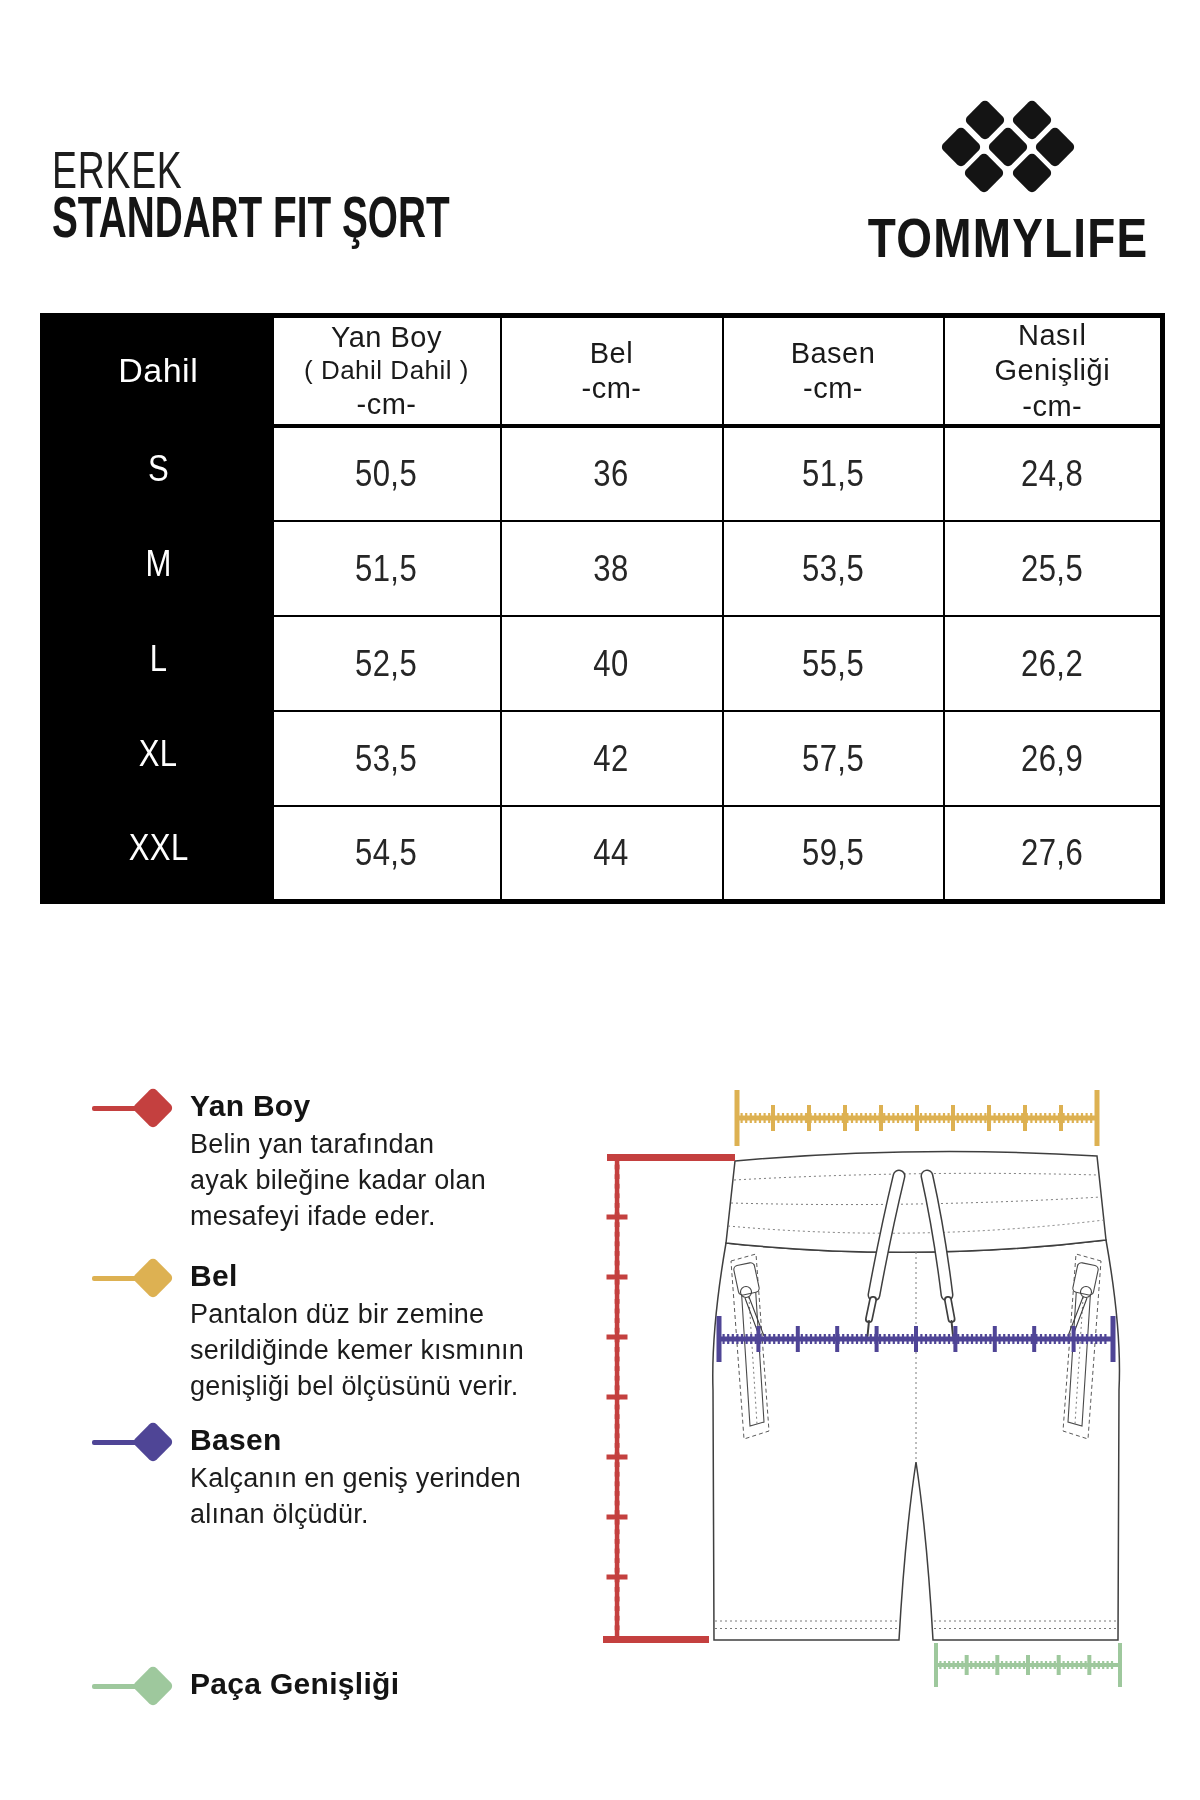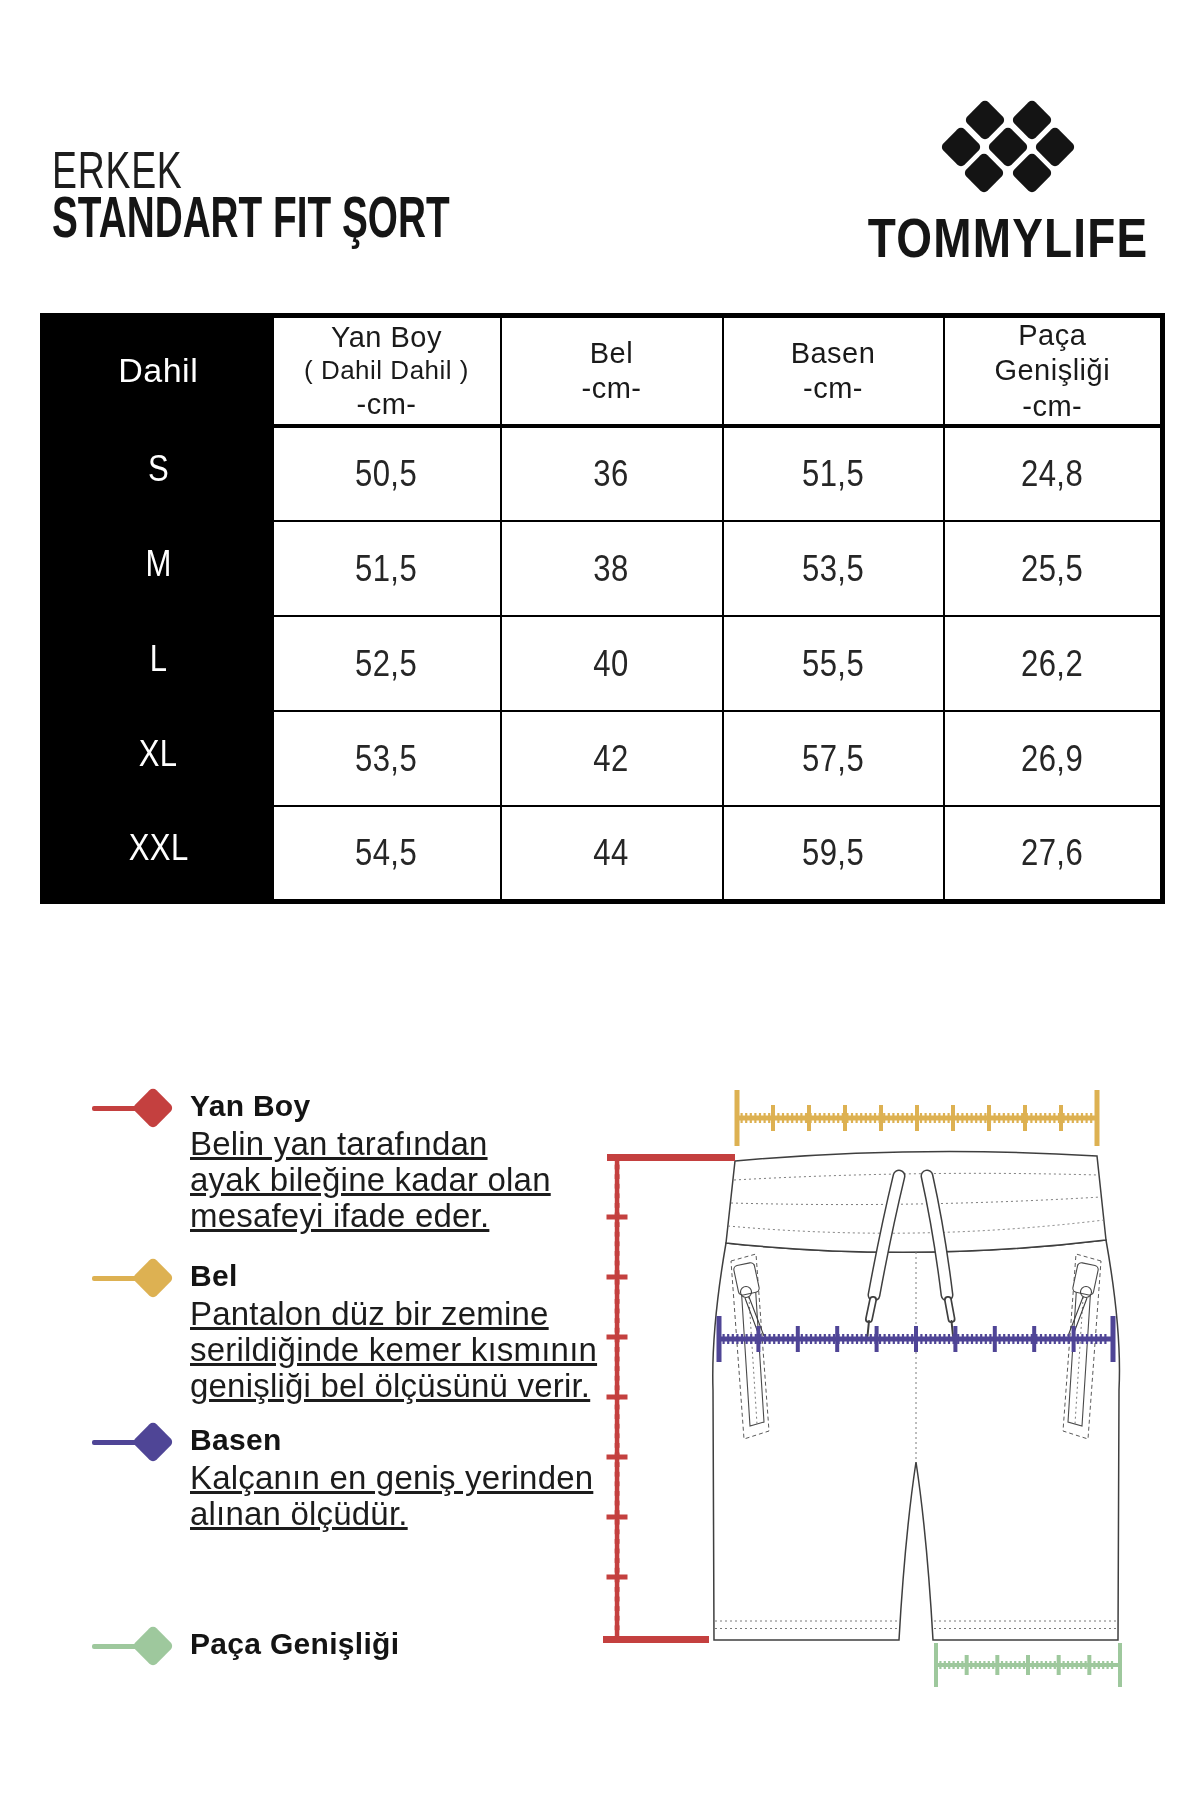--- a/index.html
+++ b/index.html
@@ -102,7 +102,7 @@
             <div>-cm-</div>
           </th>
           <th>
-            <div>Paça</div>
+            <div>Nasıl</div>
             <div>Genişliği</div>
             <div>-cm-</div>
           </th>

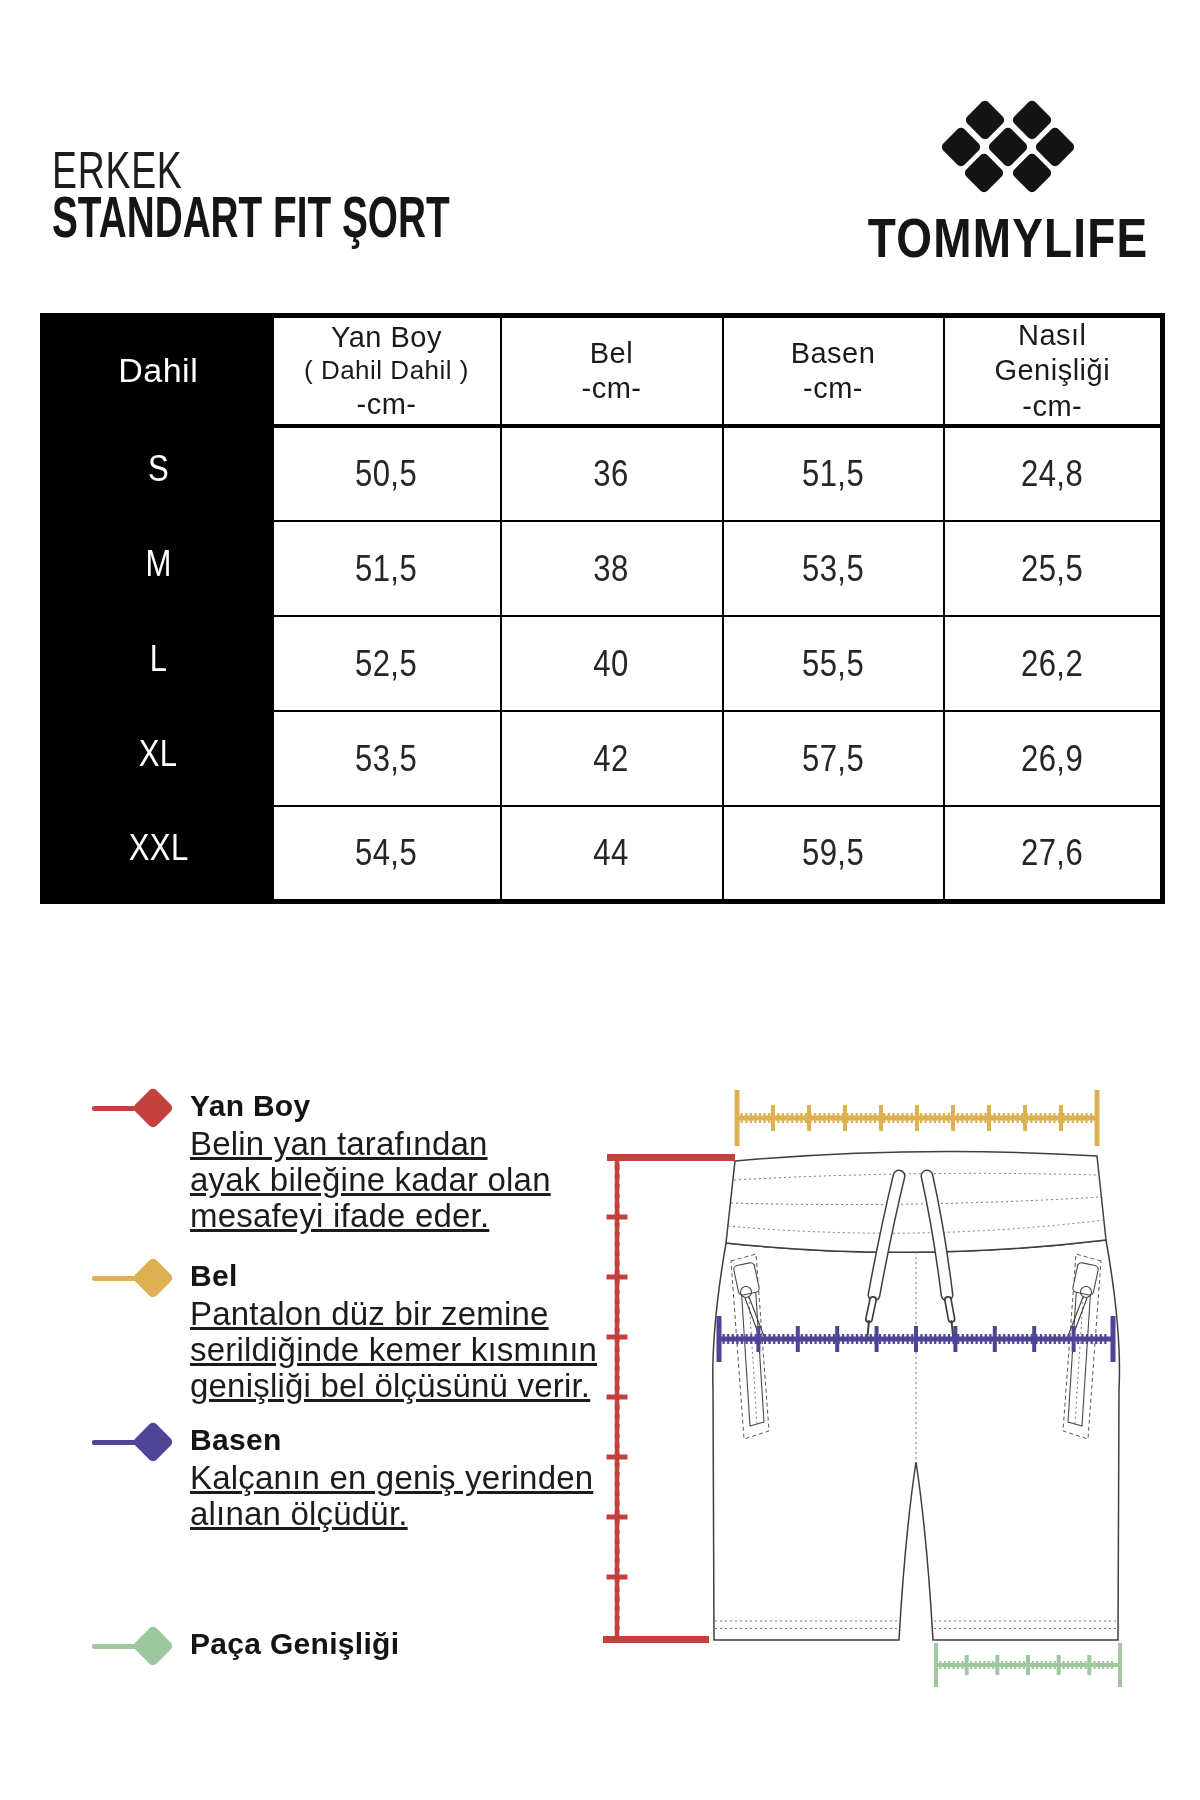--- a/index.html
+++ b/index.html
@@ -40,8 +40,8 @@
   .mdia{position:absolute;left:48px;top:1px;width:30px;height:30px;border-radius:5px;transform:rotate(45deg);}
   .ltxt{margin-left:100px;}
   .ltitle{font-size:30px;font-weight:700;letter-spacing:.3px;color:#141414;line-height:40px;}
-  .ldesc{font-size:33px;font-weight:400;letter-spacing:.2px;color:#1c1c1c;line-height:36px;
-       white-space:pre-line;width:440px;text-decoration:underline;}
+  .ldesc{font-size:27px;font-weight:400;letter-spacing:.2px;color:#1c1c1c;line-height:36px;
+       white-space:pre-line;width:440px;}
   
   svg.diag{position:absolute;left:0;top:0;width:1200px;height:1800px;pointer-events:none;}
   .oline{fill:none;stroke:#3f3f3f;stroke-width:1.5;}

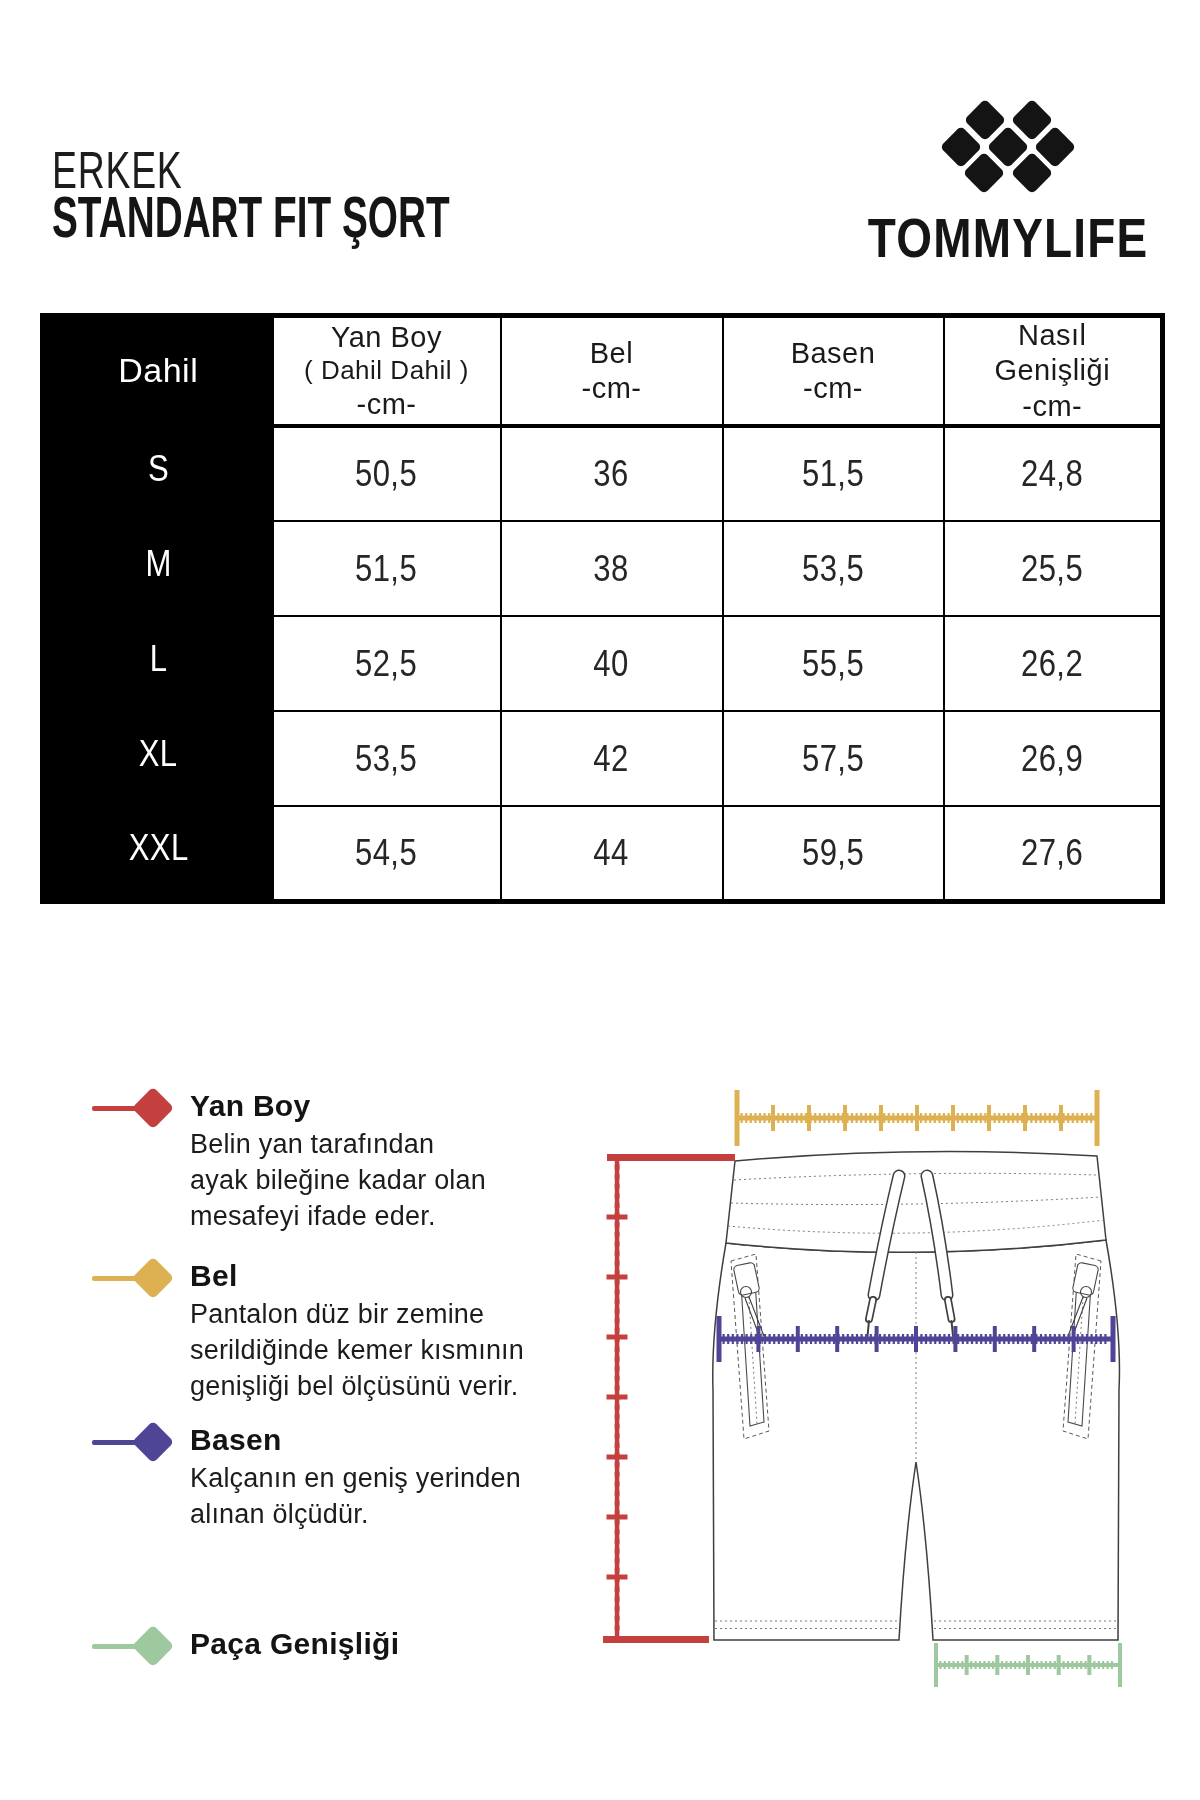--- a/index.html
+++ b/index.html
@@ -183,7 +183,7 @@
 alınan ölçüdür.</div>
         </div>
       </div>
-      <div class="litem" style="top: 1624px;">
+      <div class="litem" style="top: 1664px;">
         <span class="marker">
           <i class="mline" style="background: rgb(158, 200, 157);"></i>
           <i class="mdia" style="background: rgb(158, 200, 157);"></i>

